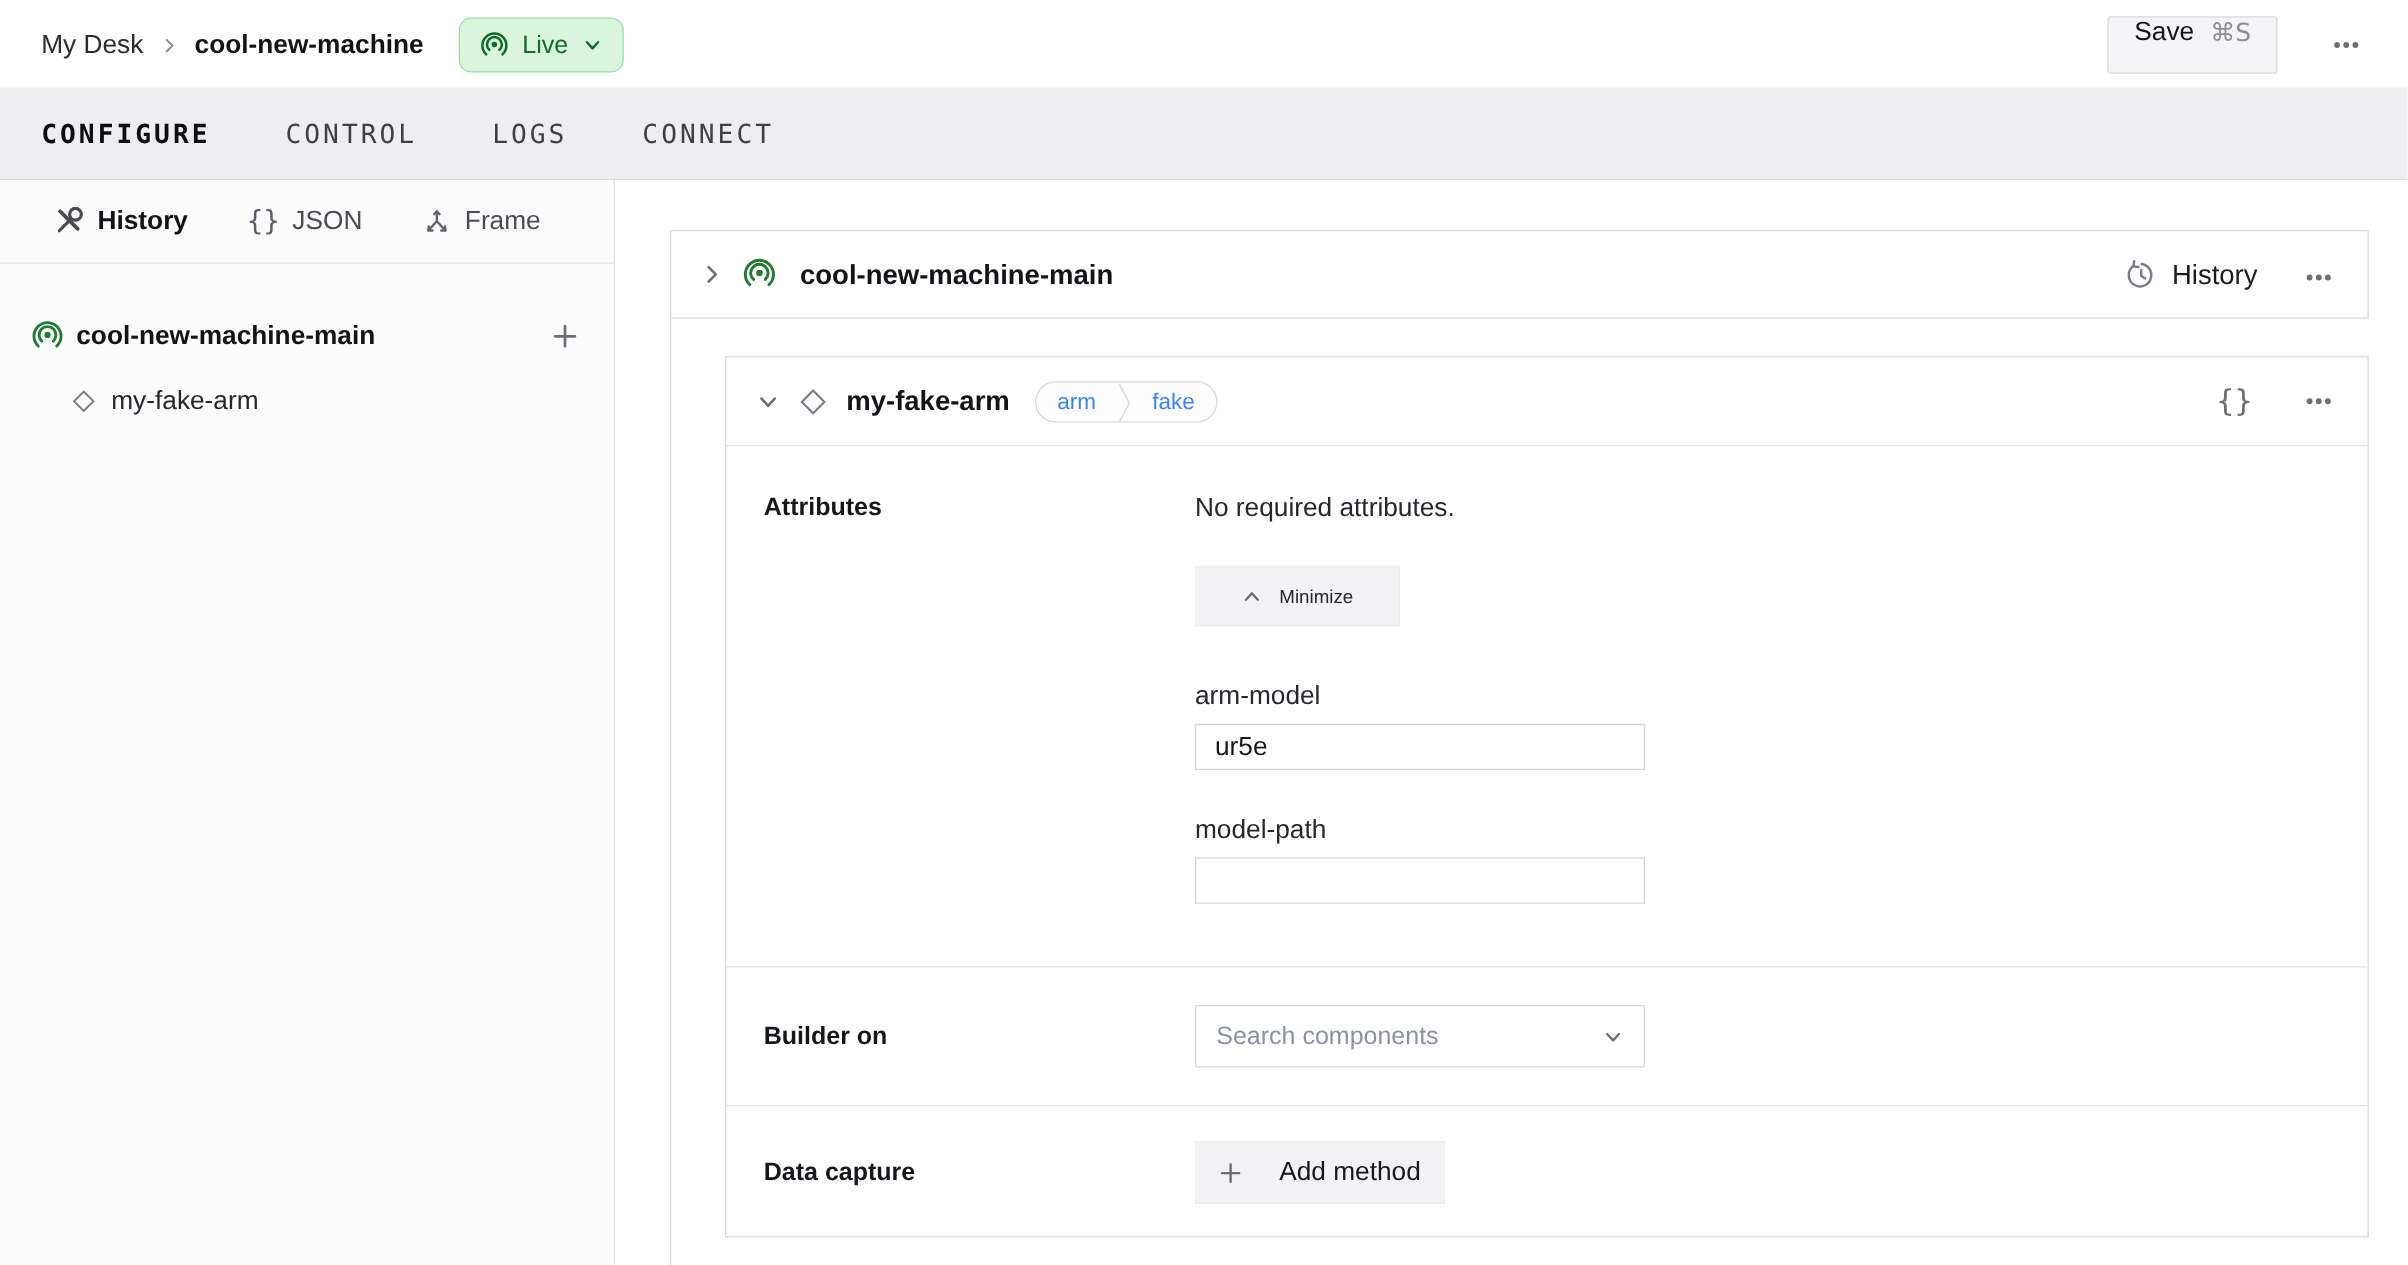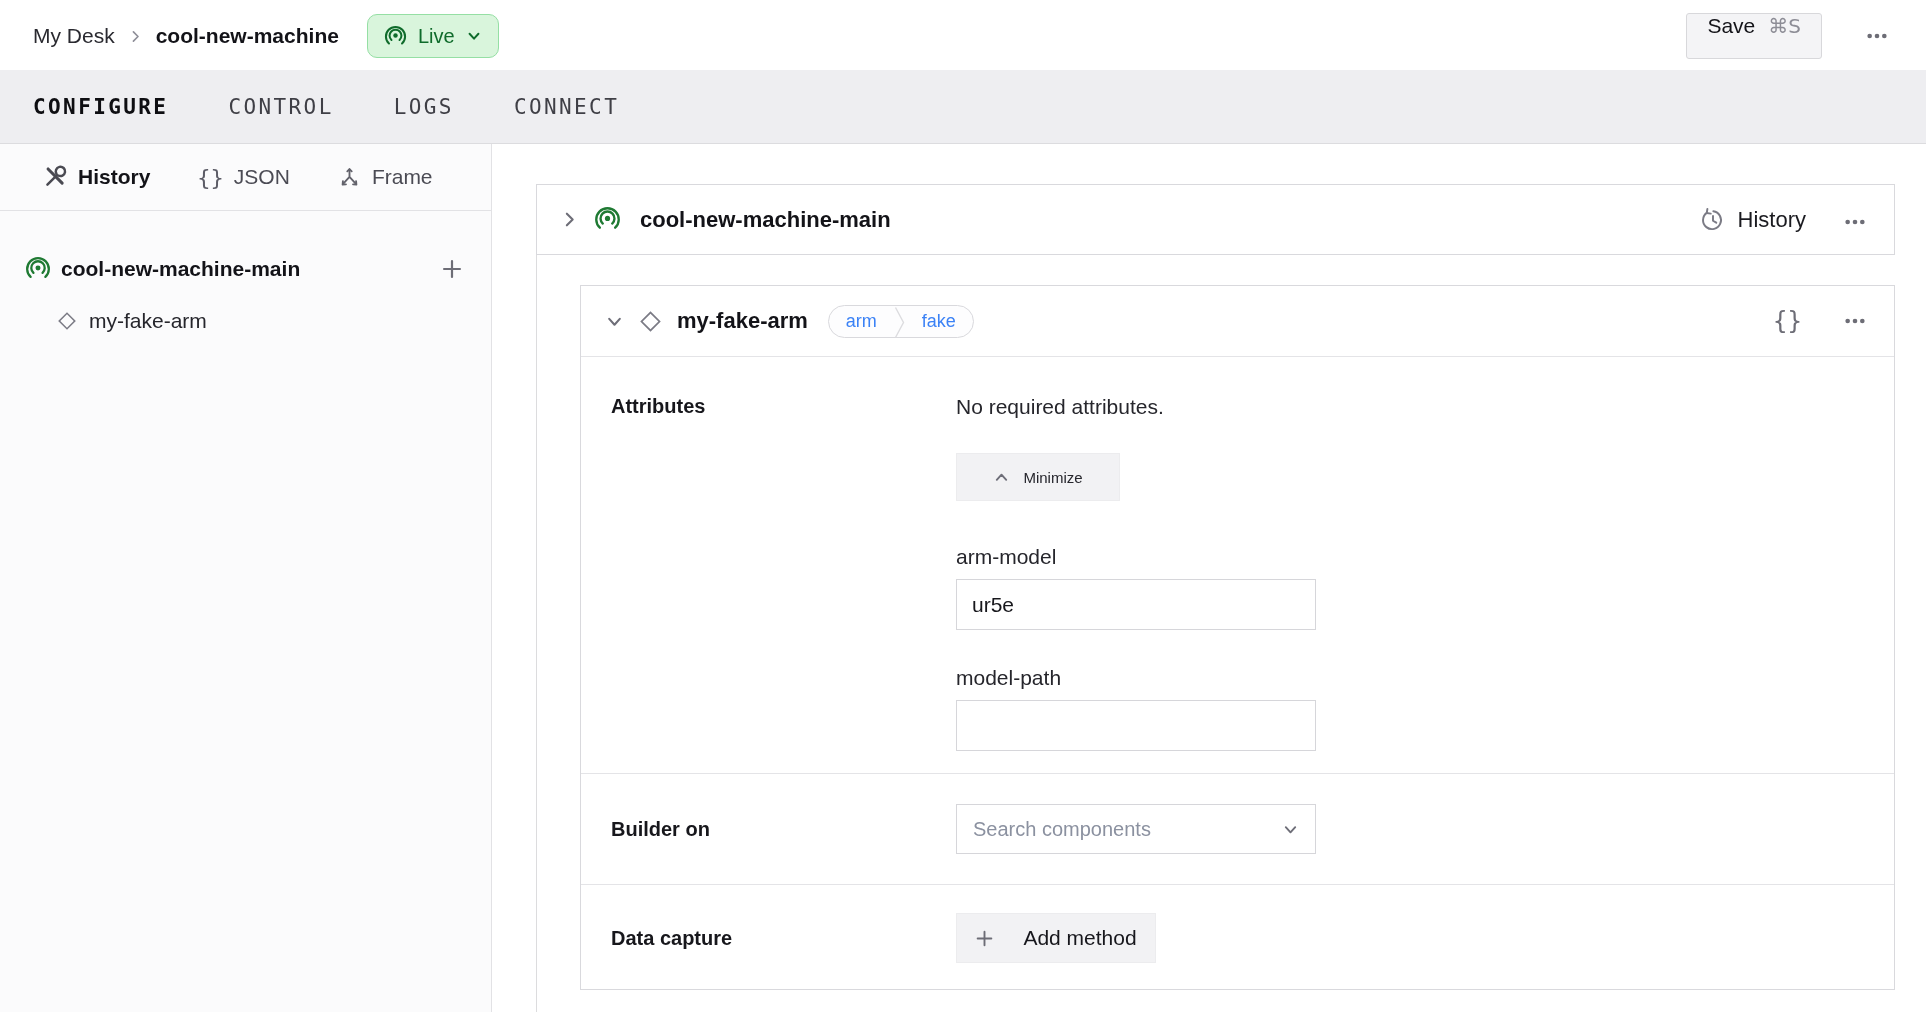--- a/index.html
+++ b/index.html
@@ -78,7 +78,7 @@
     font-size:15px; color:#26262c; cursor:pointer; font-family:inherit; }
   .field-label { font-size:21px; color:#26262c; }
   .fl-1 { margin-top:44px; } .fl-2 { margin-top:36px; }
-  .text-input { display:block; margin-top:10px; width:360px; height:51px; background:#fff;
+  .text-input { display:block; margin-top:10px; width:360px; height:37px; background:#fff;
     border:1px solid #d6d6da; border-radius:0; font-size:21px; padding:0 15px; color:#17171c;
     font-family:inherit; outline:none; }
   .select-box { width:360px; height:50px; border:1px solid #d6d6da; background:#fff;

